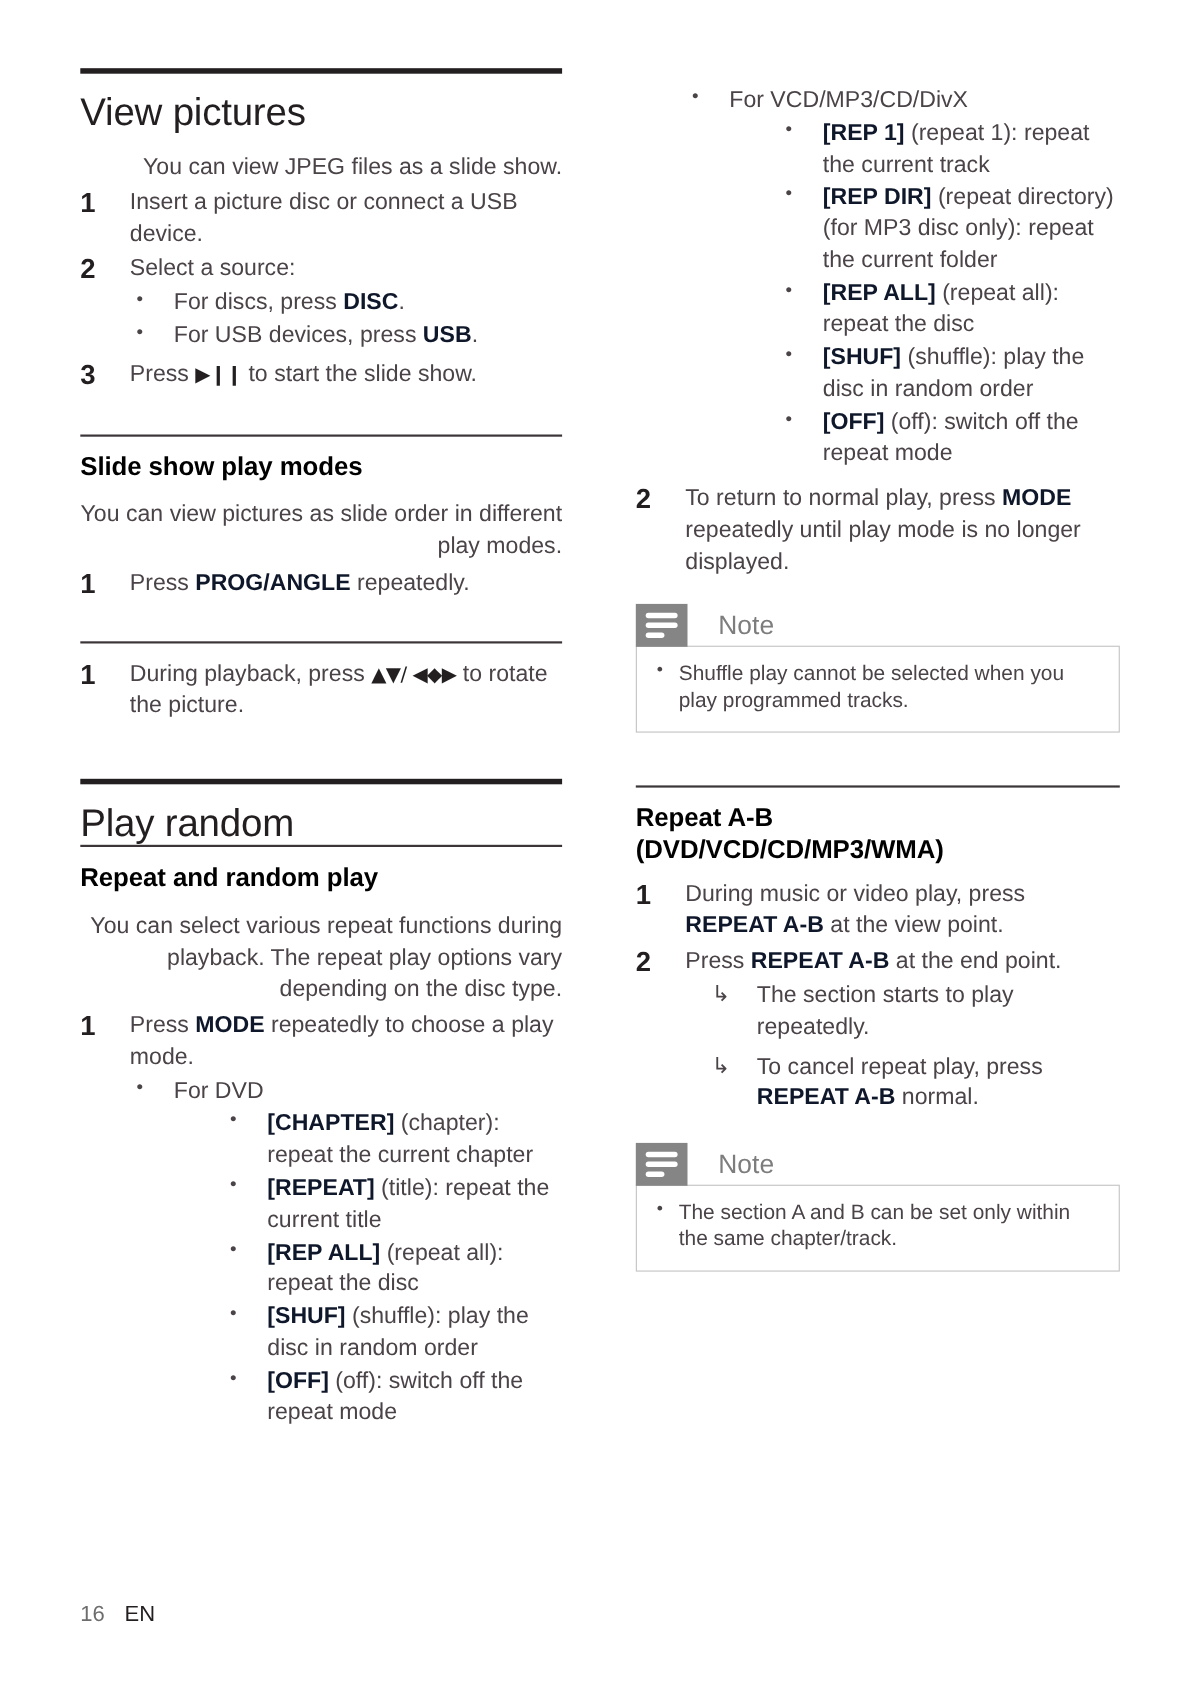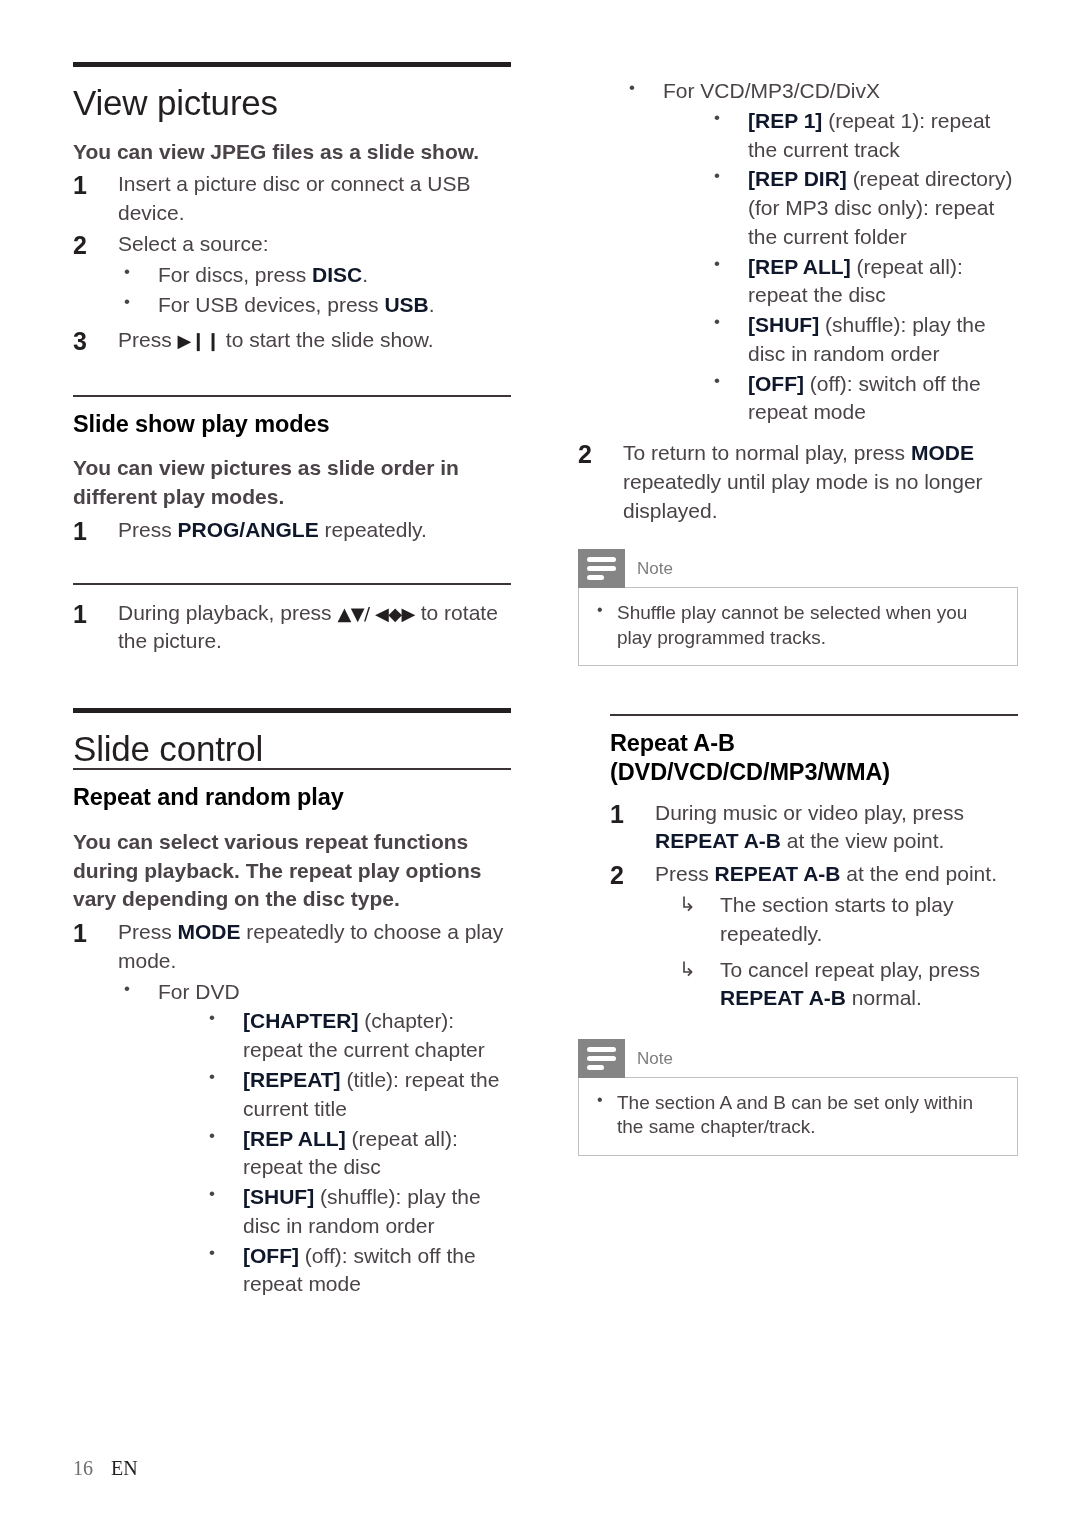--- a/index.html
+++ b/index.html
@@ -65,7 +65,8 @@
     line-height: 1.37;
     margin: 16px 0 0 0;
     color: #4a4348;
-    font-weight: 700;
+    font-weight: 400;
+    text-align: right;
   }
 
   

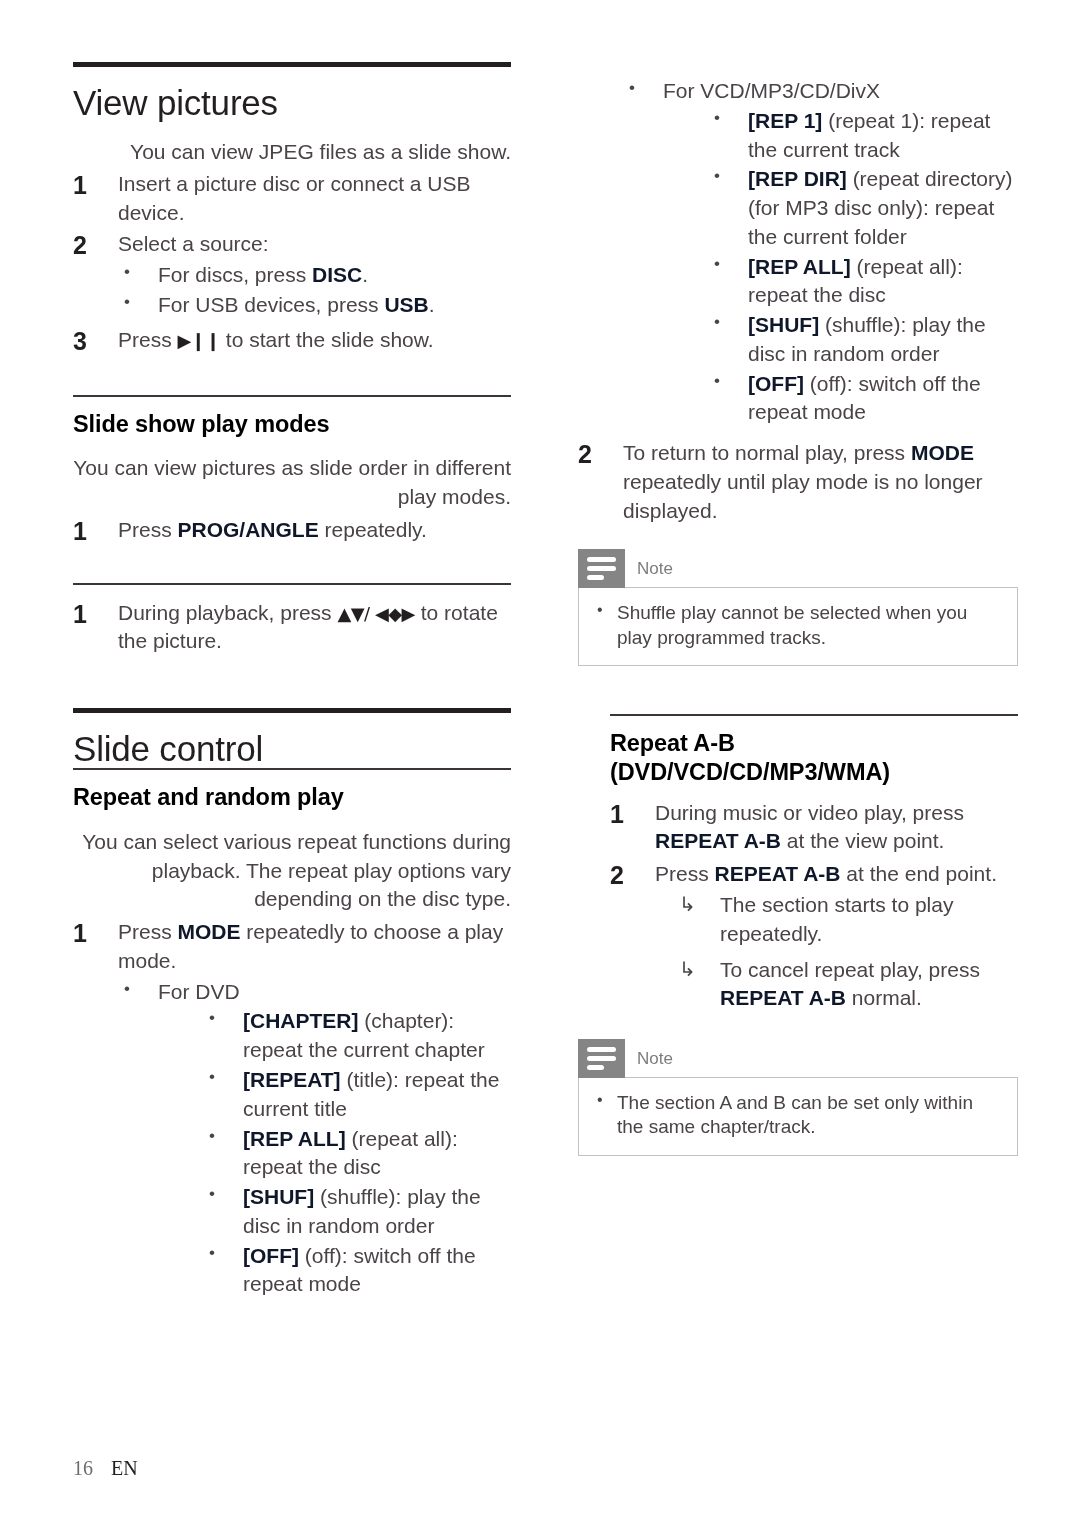--- a/index.html
+++ b/index.html
@@ -167,9 +167,9 @@
   .note-icon i:nth-child(2) { width: 29px; }
   .note-icon i:nth-child(3) { width: 17px; }
   .note-title {
-    font-size: 17px;
+    font-size: 24px;
     color: #7d7d7d;
-    margin-left: 12px;
+    margin-left: 28px;
     font-weight: 400;
   }
   .note-body {

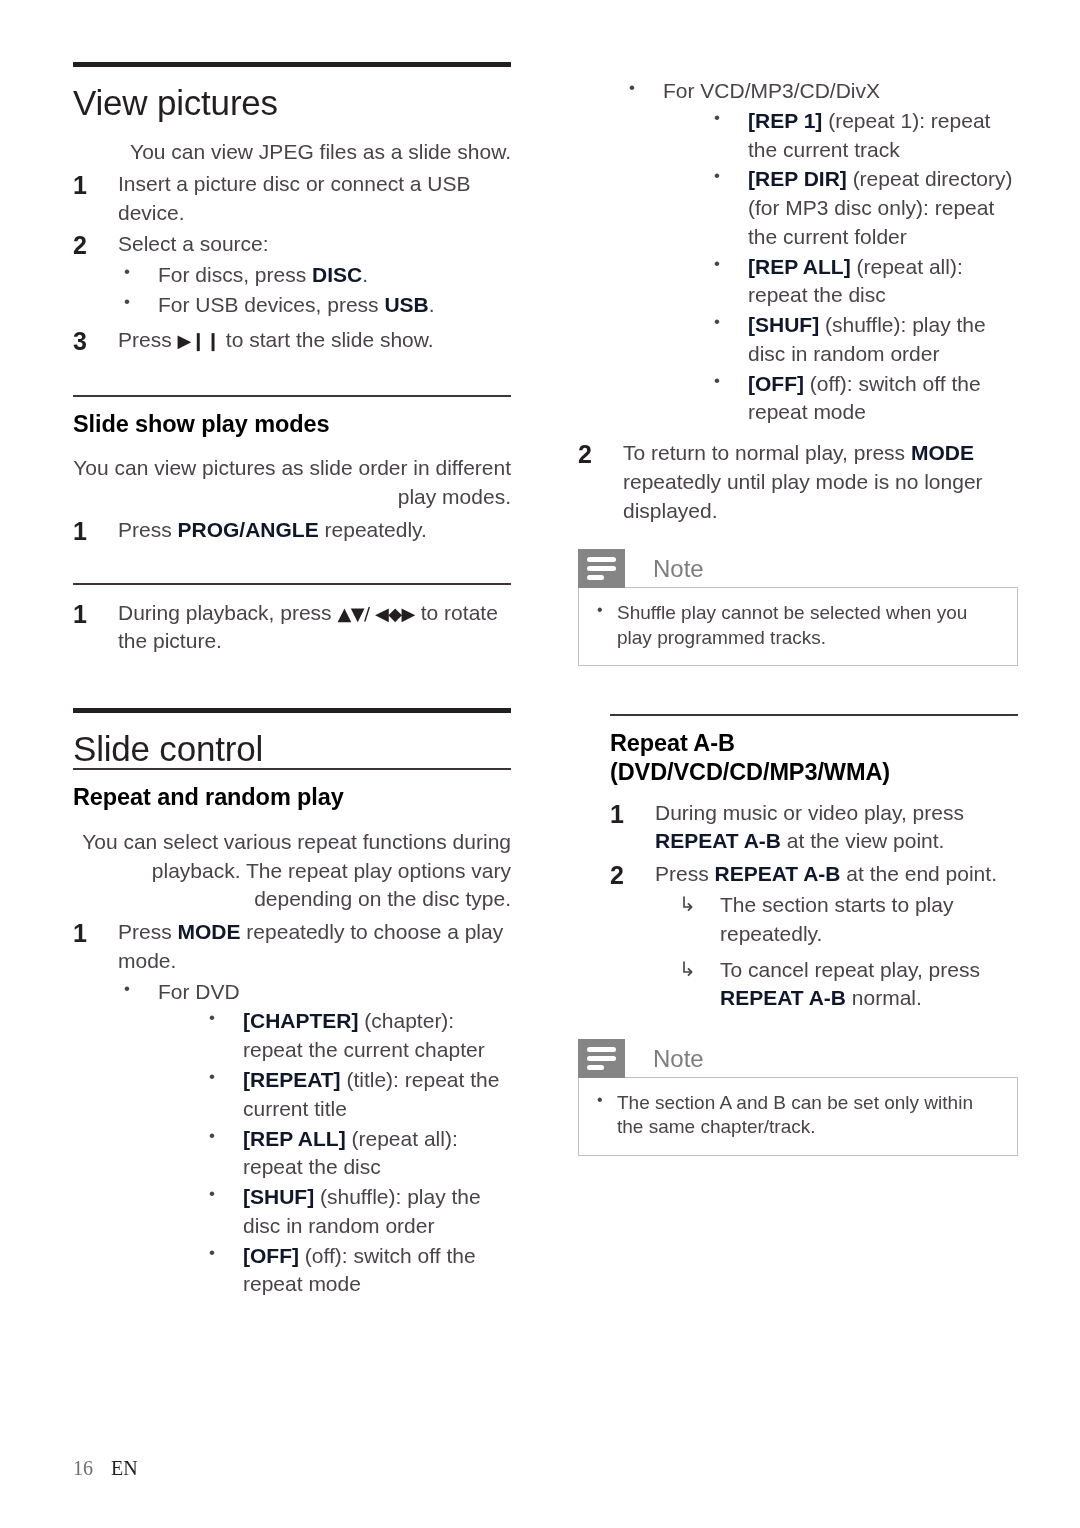--- a/index.html
+++ b/index.html
@@ -264,7 +264,7 @@
 
     <div style="margin-top:52px;">
       <div class="rule-major"></div>
-      <h1 class="sec-title">Slide control</h1>
+      <h1 class="sec-title">Play random</h1>
     </div>
 
     <div style="">

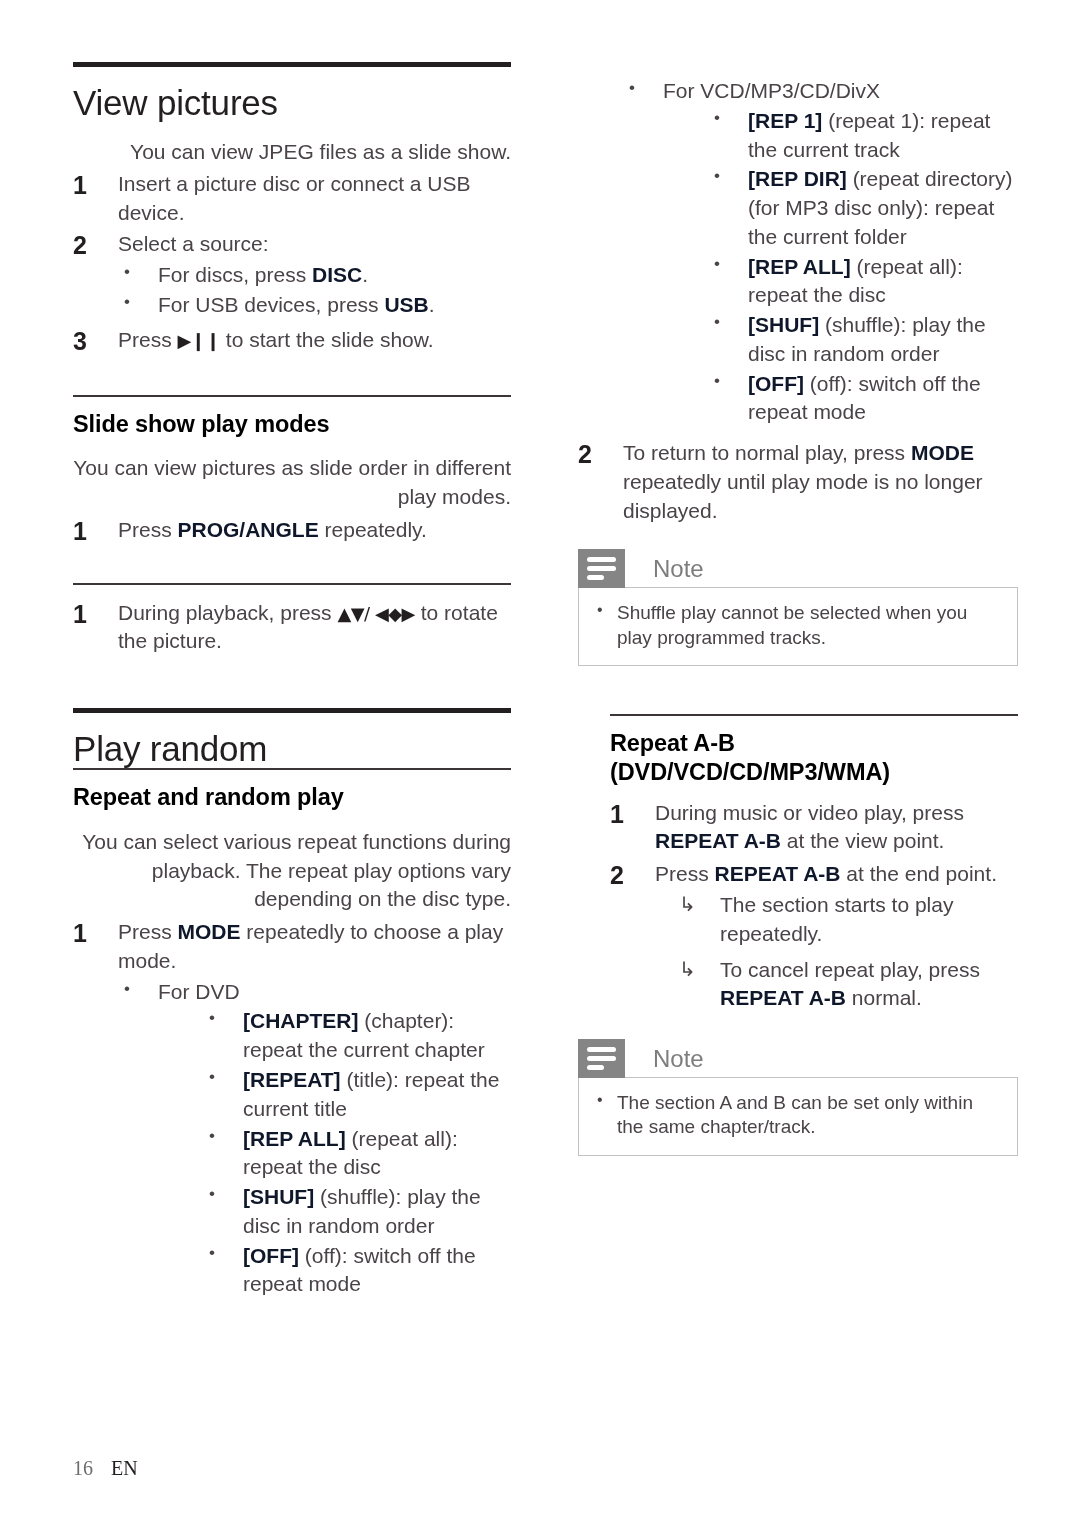--- a/index.html
+++ b/index.html
@@ -355,7 +355,7 @@
       </div>
     </div>
 
-    <div style="margin-top:48px;margin-left:32px;">
+    <div style="margin-top:48px;">
       <div class="rule-minor"></div>
       <h2 class="sub-title" style="max-width:400px;">Repeat A-B (DVD/VCD/CD/MP3/WMA)</h2>
 

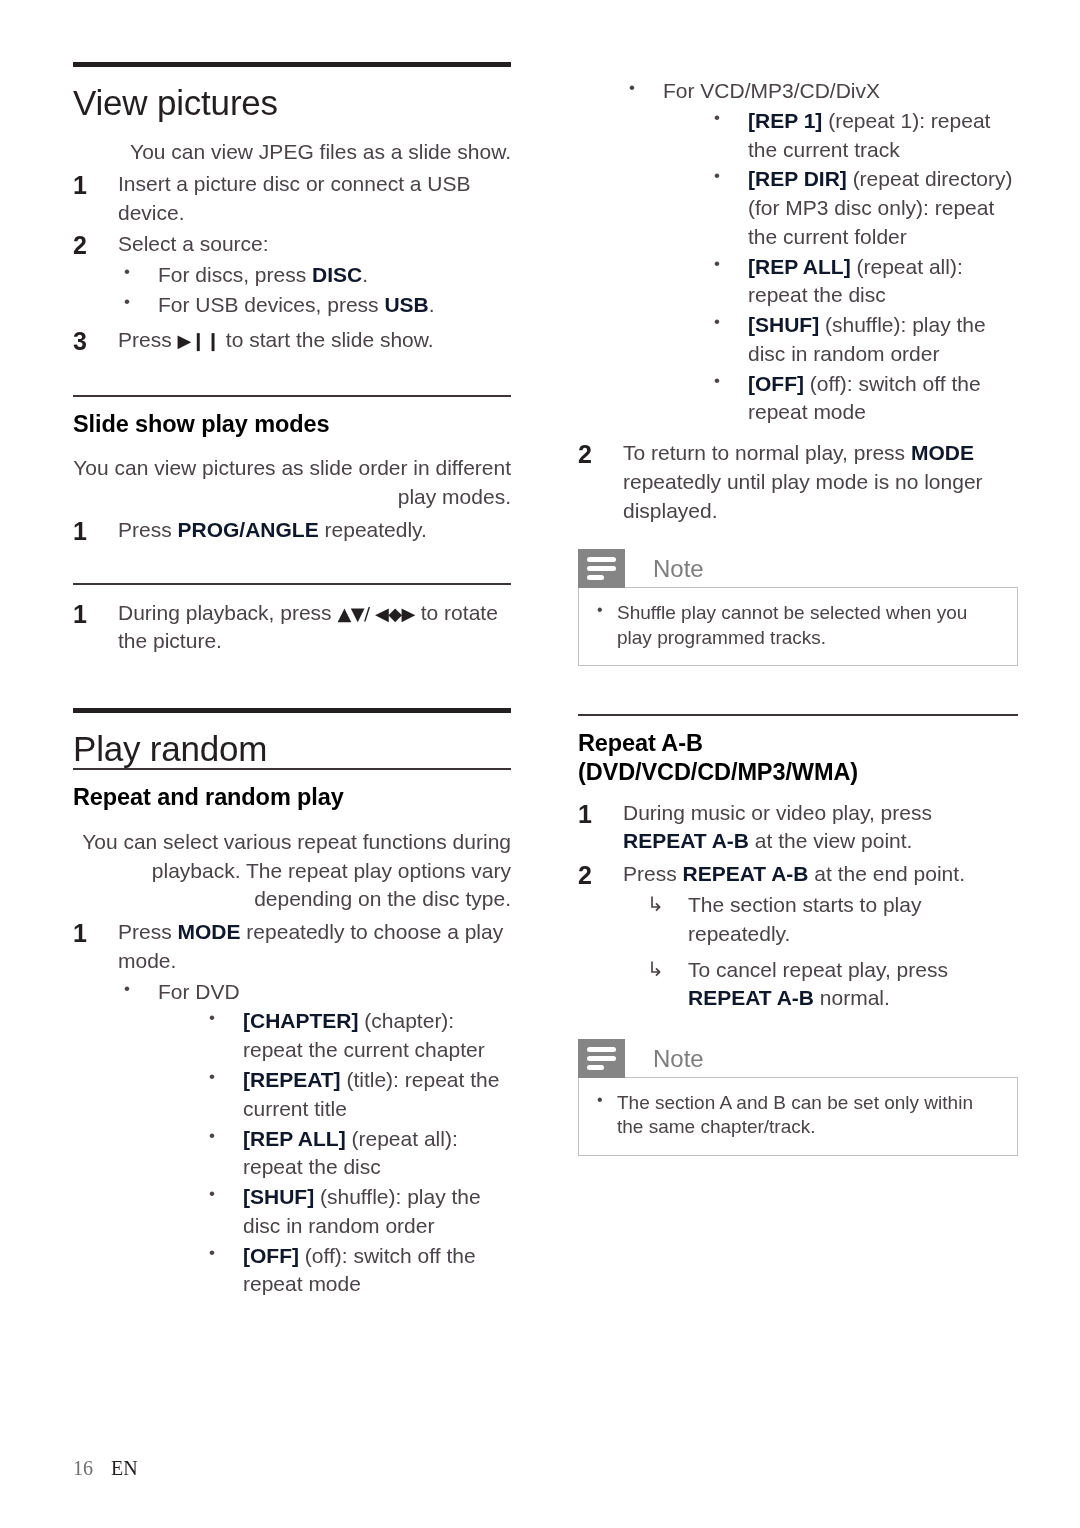--- a/index.html
+++ b/index.html
@@ -199,7 +199,6 @@
     left: 73px;
     bottom: 48px;
     font-size: 20px;
-    font-family: Liberation Serif, serif;
   }
   .footer .pg  { color: #6d6d6d; }
   .footer .lang {

